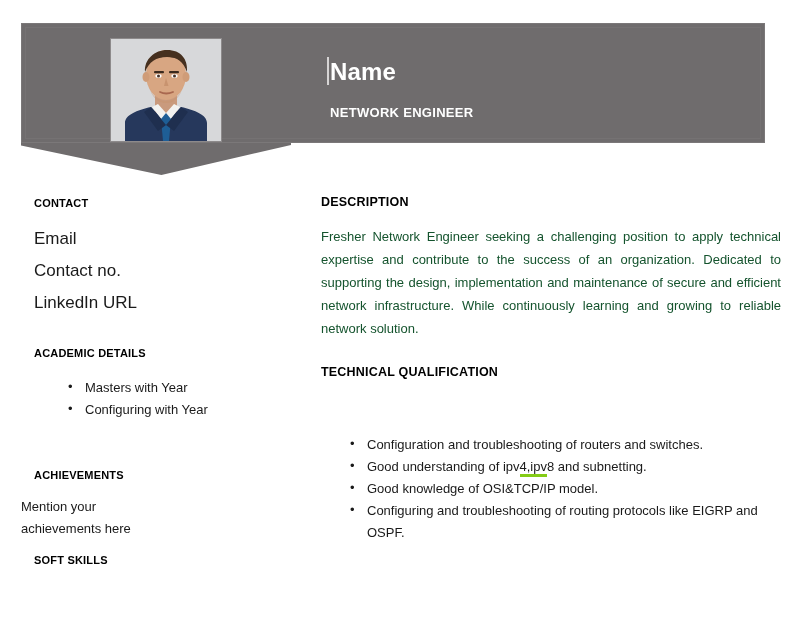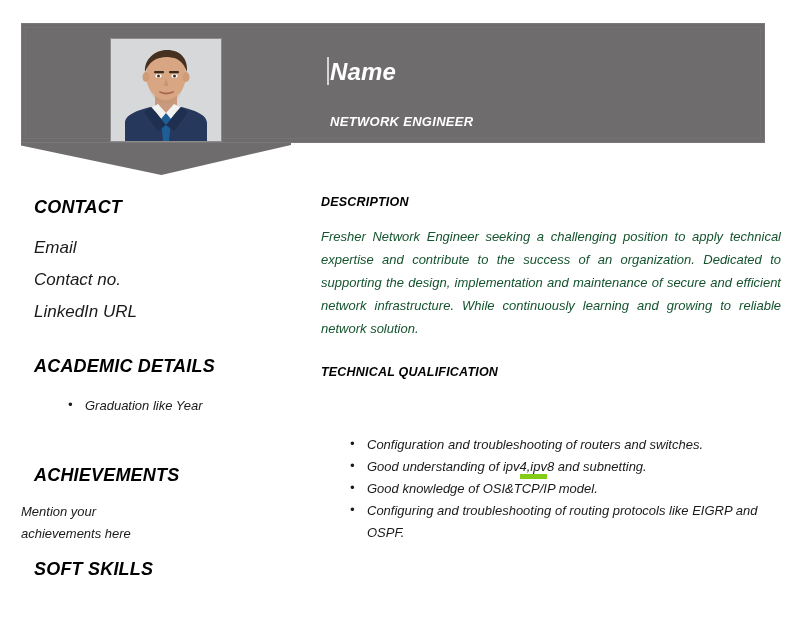--- a/index.html
+++ b/index.html
@@ -23,7 +23,6 @@
     height: 587px;
     background: #ffffff;
     overflow: hidden;
-    font-style: italic;
   }
 
   

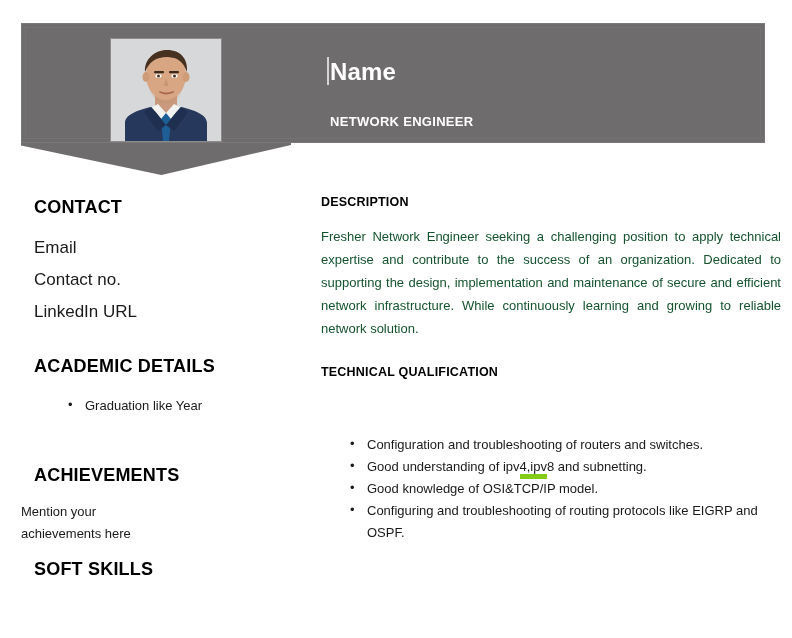--- a/index.html
+++ b/index.html
@@ -94,7 +94,7 @@
   .role-text {
     position: absolute;
     left: 330px;
-    top: 114px;
+    top: 105px;
     color: #ffffff;
     font-size: 13px;
     font-weight: bold;

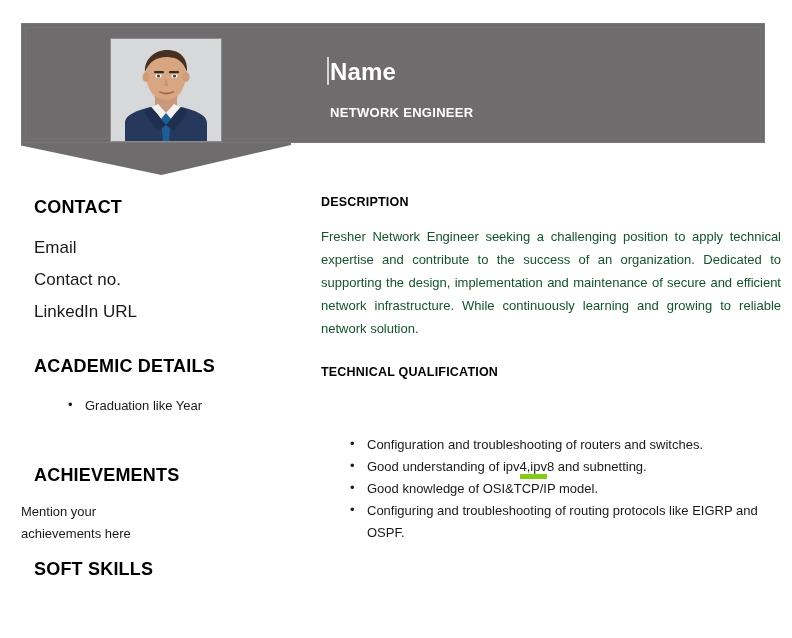--- a/index.html
+++ b/index.html
@@ -121,7 +121,7 @@
     height: 463px;
   }
   .sb-head {
-    font-size: 18px;
+    font-size: 11px;
     font-weight: bold;
     color: #000000;
     letter-spacing: 0.2px;

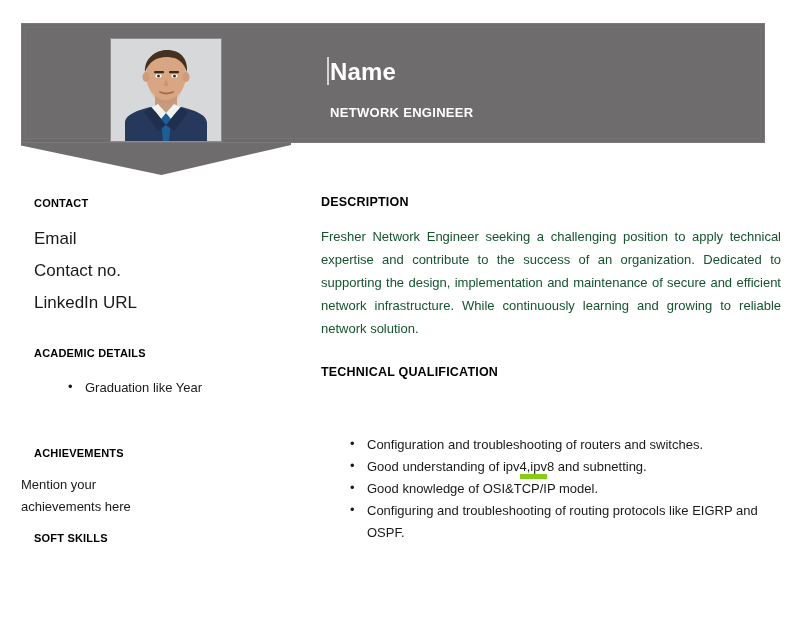--- a/index.html
+++ b/index.html
@@ -276,6 +276,7 @@
     <div class="sb-head">ACADEMIC DETAILS</div>
     <div style="height:18px"></div>
     <ul class="sb-ul">
+      <li>Masters with Year</li>
       <li>Graduation like Year</li>
     </ul>
     <div style="height:19px"></div>

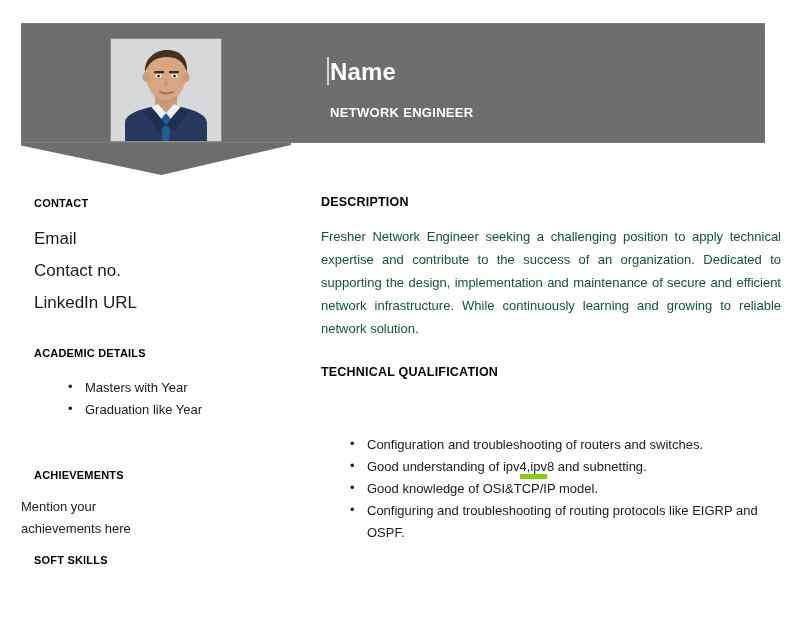--- a/index.html
+++ b/index.html
@@ -277,7 +277,7 @@
     <div style="height:18px"></div>
     <ul class="sb-ul">
       <li>Masters with Year</li>
-      <li>Graduation like Year</li>
+      <li>Configuring with Year</li>
     </ul>
     <div style="height:19px"></div>
 

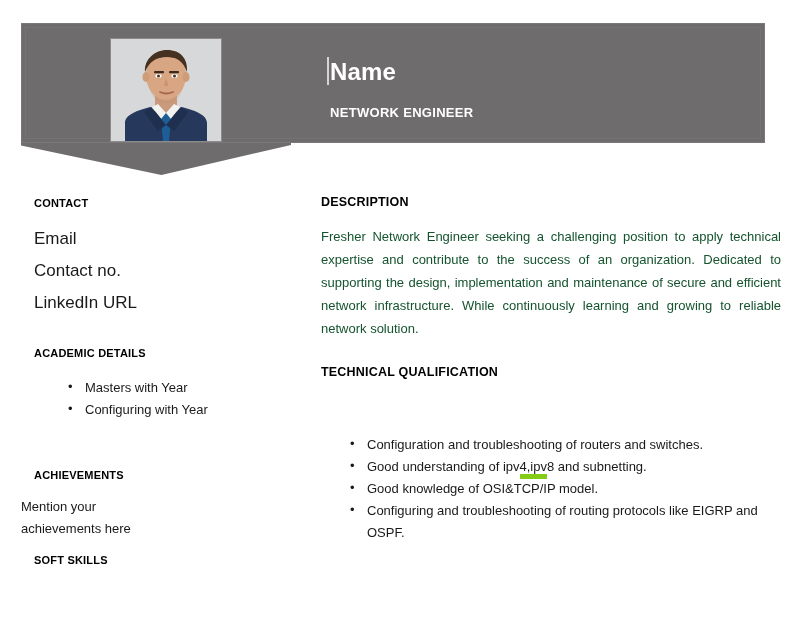--- a/index.html
+++ b/index.html
@@ -201,7 +201,7 @@
     color: #1a1a1a;
   }
   .spellmark {
-    border-bottom: 5px solid #84cc16;
+    border-bottom: 3px solid #84cc16;
   }
 
   .gap-s { height: 14px; }

